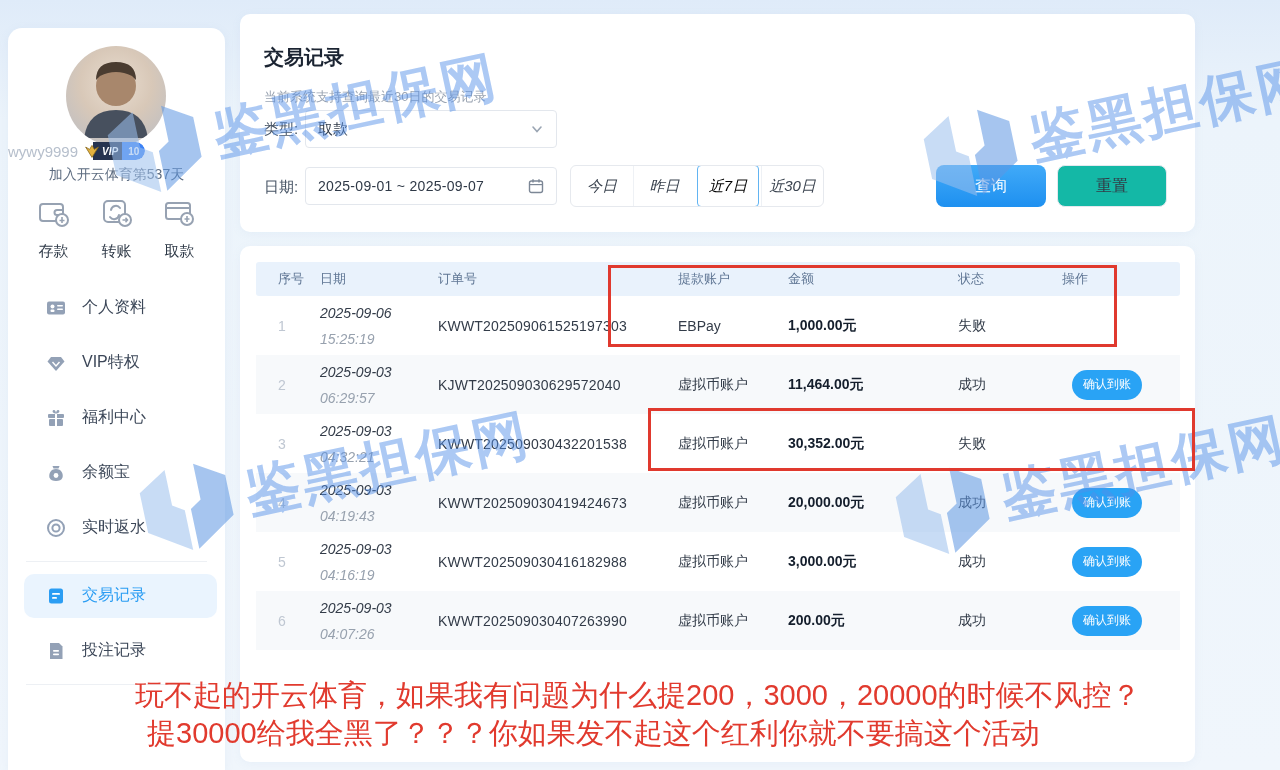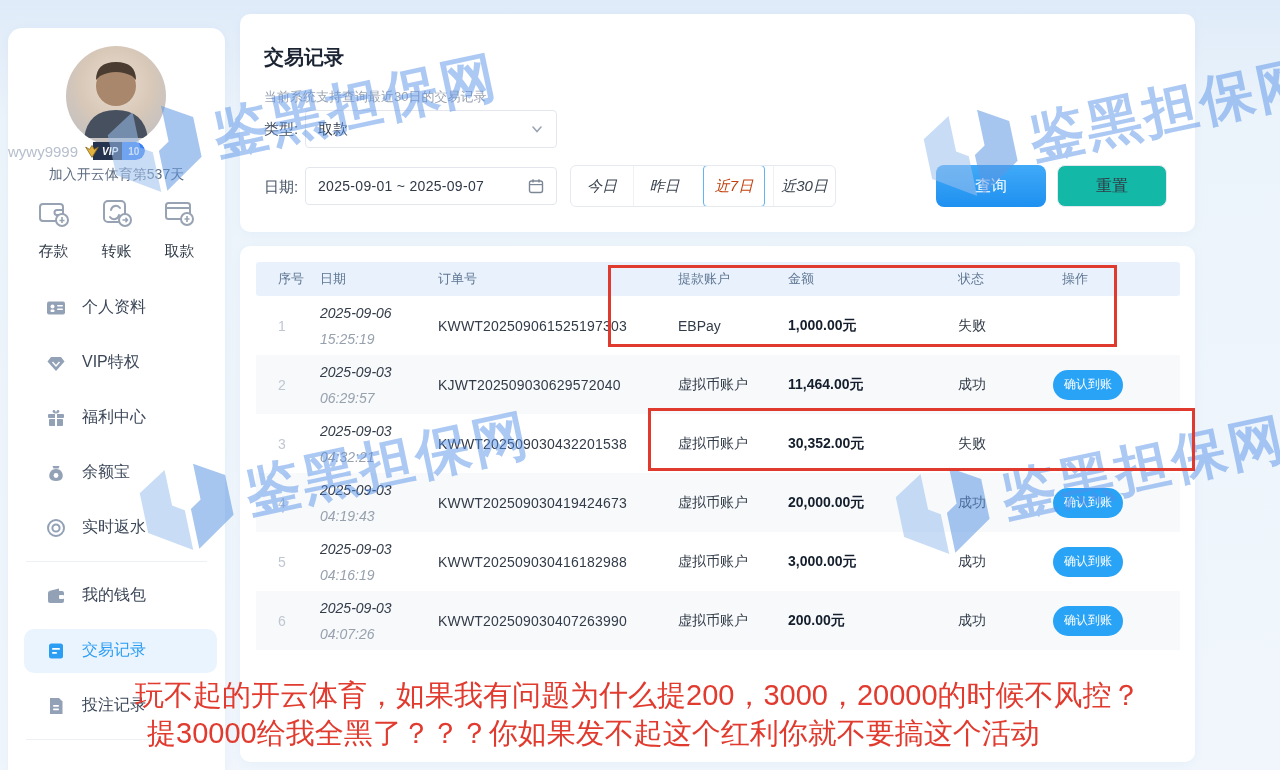--- a/index.html
+++ b/index.html
@@ -54,7 +54,7 @@
   .seg { width:62px; display:flex; align-items:center; justify-content:center; font-size:15px; color:#39424e;
     cursor:pointer; border-left:1px solid #eef1f5;font-style:italic; }
   .seg:first-child { border-left:none; }
-  .seg.selected { border:1px solid #62b4f2; border-radius:4px; color:#c2410c; margin:-1px 8px; }
+  .seg.selected { border:1px solid #62b4f2; border-radius:4px; color:#000000; margin:-1px 2px; }
   .btn { position:absolute; top:151px; width:110px; height:42px; border-radius:8px; font-size:16px;
     display:flex; align-items:center; justify-content:center; cursor:pointer; border:none; }
   .btn-search { left:696px; background:linear-gradient(180deg,#41aaf8,#1e90f0); color:#fff; }

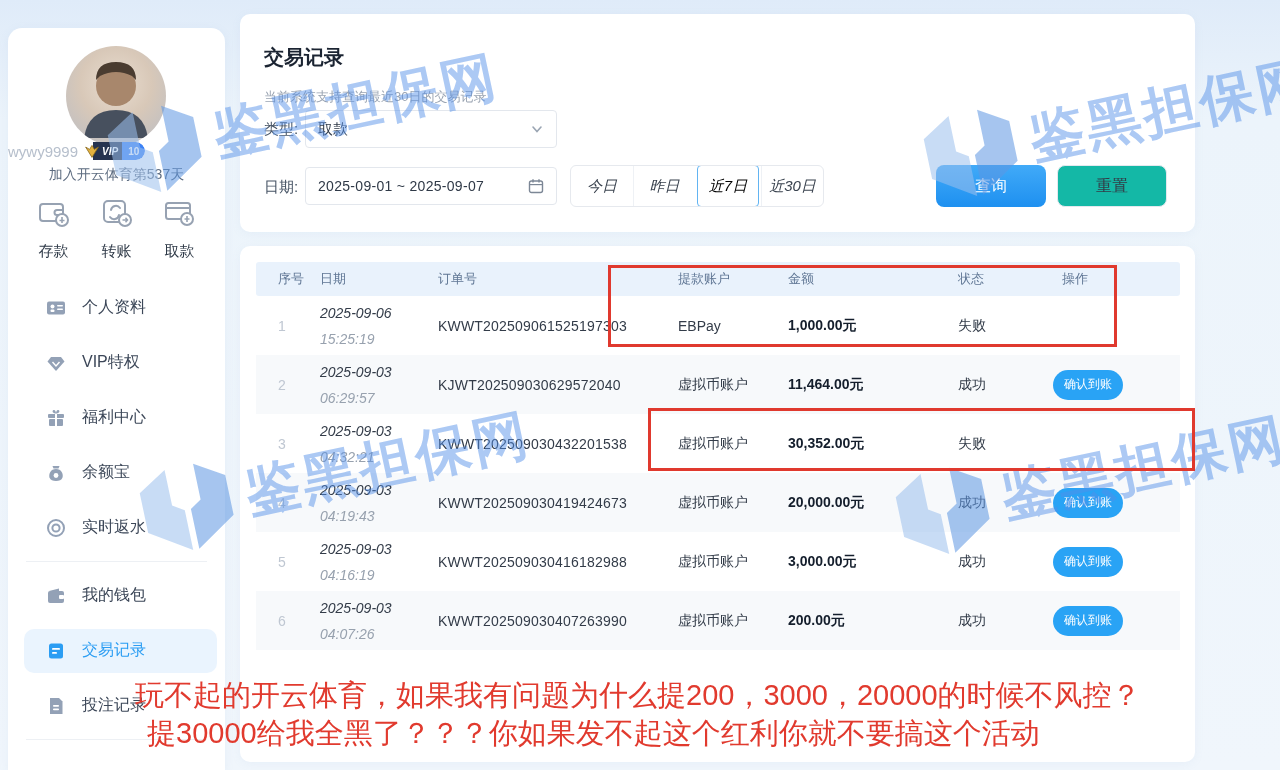--- a/index.html
+++ b/index.html
@@ -77,7 +77,7 @@
   .caccount { left:422px; font-size:14px; color:#333c49; }
   .camount { left:532px; font-size:14px; font-weight:bold; color:#141e2c; }
   .cstatus { left:702px; font-size:14px; color:#333c49; }
-  .caction { left:797px; width:70px; height:30px; border-radius:15px; border:none; cursor:pointer;
+  .caction { left:816px; width:70px; height:30px; border-radius:15px; border:none; cursor:pointer;
     background:#29a3f5; color:#fff; font-size:12px; }
   .col0{left:22px}.col1{left:64px}.col2{left:182px}.col3{left:422px}.col4{left:532px}.col5{left:702px}.col6{left:806px}
 

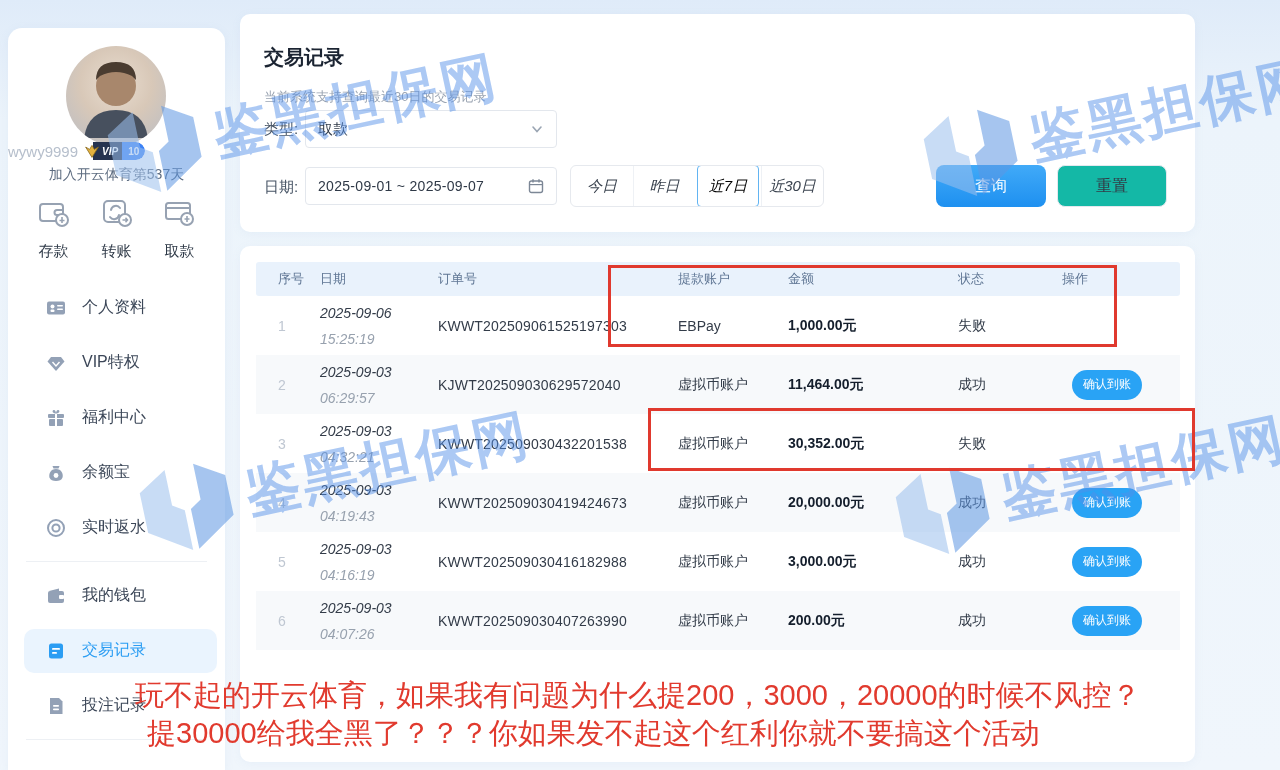--- a/index.html
+++ b/index.html
@@ -193,14 +193,6 @@
                    <span class="m-label">实时返水</span>
       </div>
       <div class="s-divider"></div>
-      <div class="m-item">
-        <span class="m-ico"><svg viewBox="0 0 20 20">
-            <path d="M3 5 L13 2.5 V5.5 Z" fill="#93a1b6"></path>
-            <rect x="2" y="5" width="16" height="12" rx="2" fill="#93a1b6"></rect>
-            <rect x="13" y="9" width="5" height="4" rx="1" fill="#fff"></rect>
-          </svg></span>
-                   <span class="m-label">我的钱包</span>
-      </div>
       <div class="m-item active">
         <span class="m-ico"><svg viewBox="0 0 20 20">
             <rect x="3" y="2.5" width="14" height="15" rx="2.5" fill="#2b9df3"></rect>

